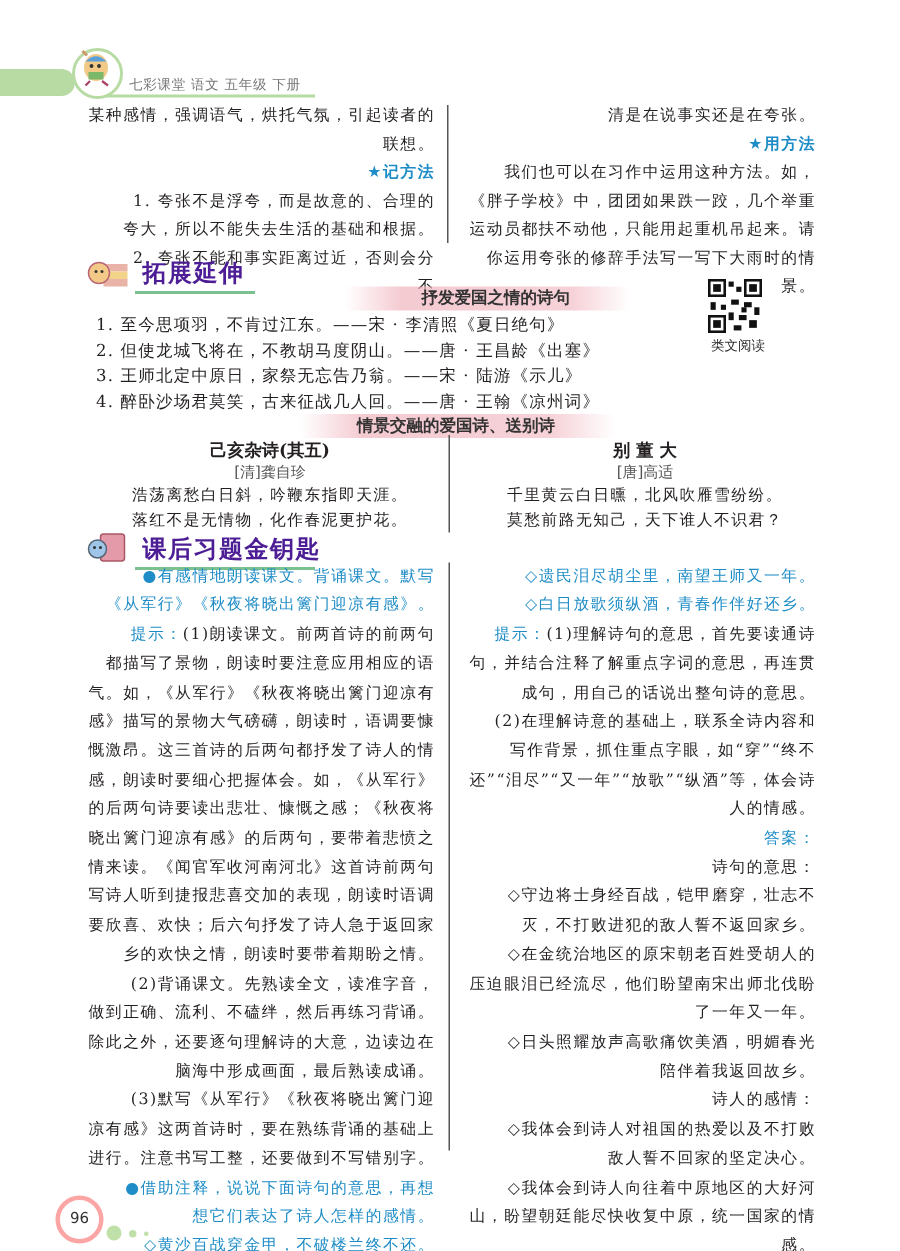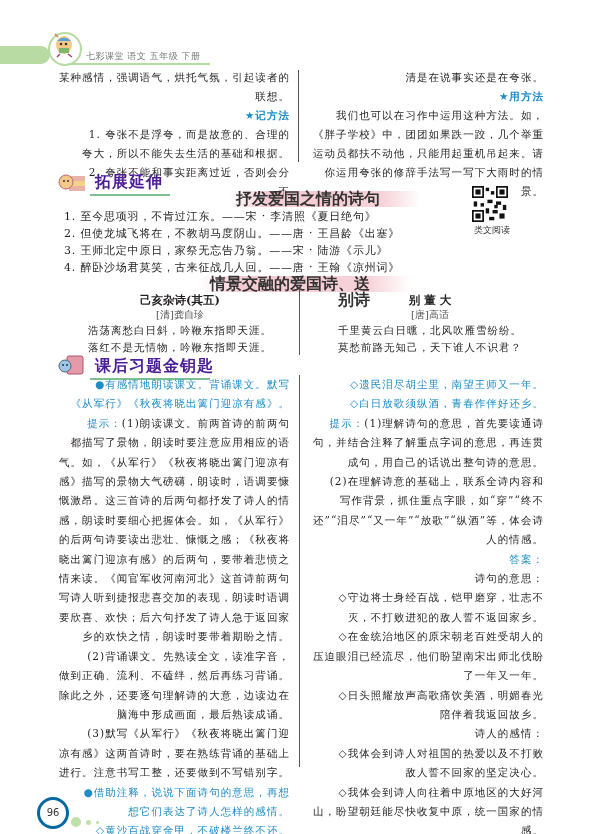--- a/index.html
+++ b/index.html
@@ -24,7 +24,7 @@
   .sec-underline { height:2px; background:#7cc08f; }
   .sec-icon { width:30px; height:22px; }
   
-  .banner { height:16px; font-size:16px; font-weight:bold; color:#333; line-height:16px; padding-right:40px;
+  .banner { height:16px; font-size:11px; font-weight:bold; color:#333; line-height:16px; padding-right:40px;
             background:linear-gradient(90deg, rgba(240,180,190,0) 0%, rgba(240,180,190,0.7) 20%, rgba(240,180,190,0.6) 80%, rgba(240,180,190,0) 100%); }
   .quote-line { font-size:11px; line-height:17px; letter-spacing:0.8px; font-family:"DejaVu Serif", serif; }
   .qr { width:36px; height:36px; }

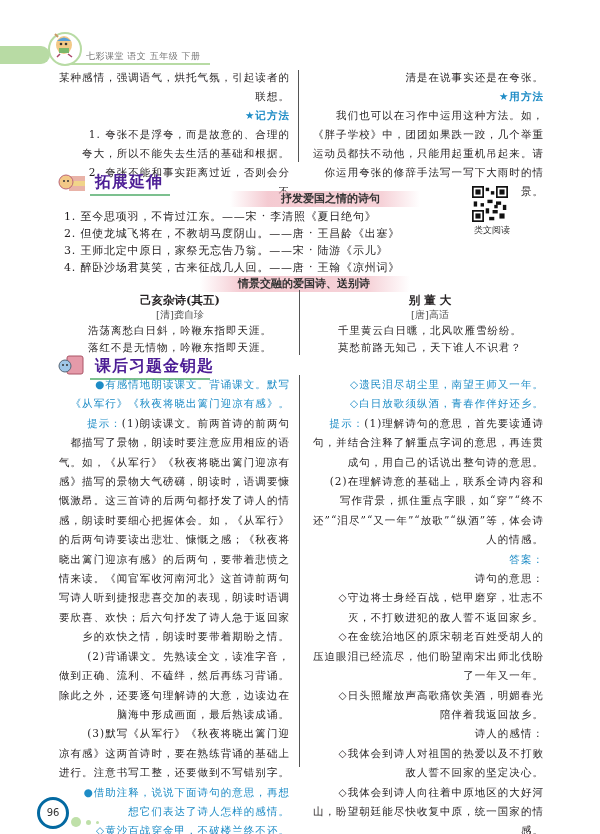--- a/index.html
+++ b/index.html
@@ -118,7 +118,7 @@
   <div class="poem-title">己亥杂诗(其五)</div>
   <div class="poem-author">[清]龚自珍</div>
   <div class="poem-line">浩荡离愁白日斜，吟鞭东指即天涯。</div>
-  <div class="poem-line">落红不是无情物，吟鞭东指即天涯。</div>
+  <div class="poem-line">落红不是无情物，化作春泥更护花。</div>
 </div>
 <div class="abs vdiv" style="left:299px; top:290px; height:65px;"></div>
 <div class="abs" style="left:320px; top:293px; width:220px;">

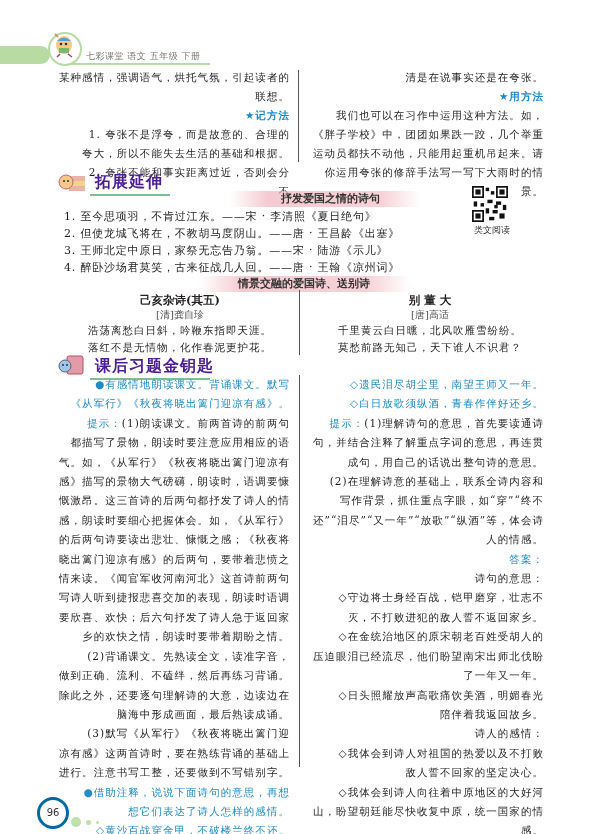--- a/index.html
+++ b/index.html
@@ -32,7 +32,7 @@
   .poem-title { font-weight:bold; font-size:11.5px; text-align:center; font-family:"DejaVu Serif", serif; }
   .poem-author { font-size:10px; text-align:center; color:#555; }
   .poem-line { font-size:10.5px; text-align:center; letter-spacing:1px; line-height:17px; }
-  .pg-circle { left:37px; top:800px; width:26px; height:26px; border:3px solid #0369a1; border-radius:50%; background:#fff;
+  .pg-circle { left:37px; top:800px; width:26px; height:26px; border:3px solid #fca5a5; border-radius:50%; background:#fff;
                font-family:"DejaVu Sans", sans-serif; font-size:10px; text-align:center; line-height:26px; color:#333; }
   .dot { border-radius:50%; background:#bfe0a9; }
 </style>

